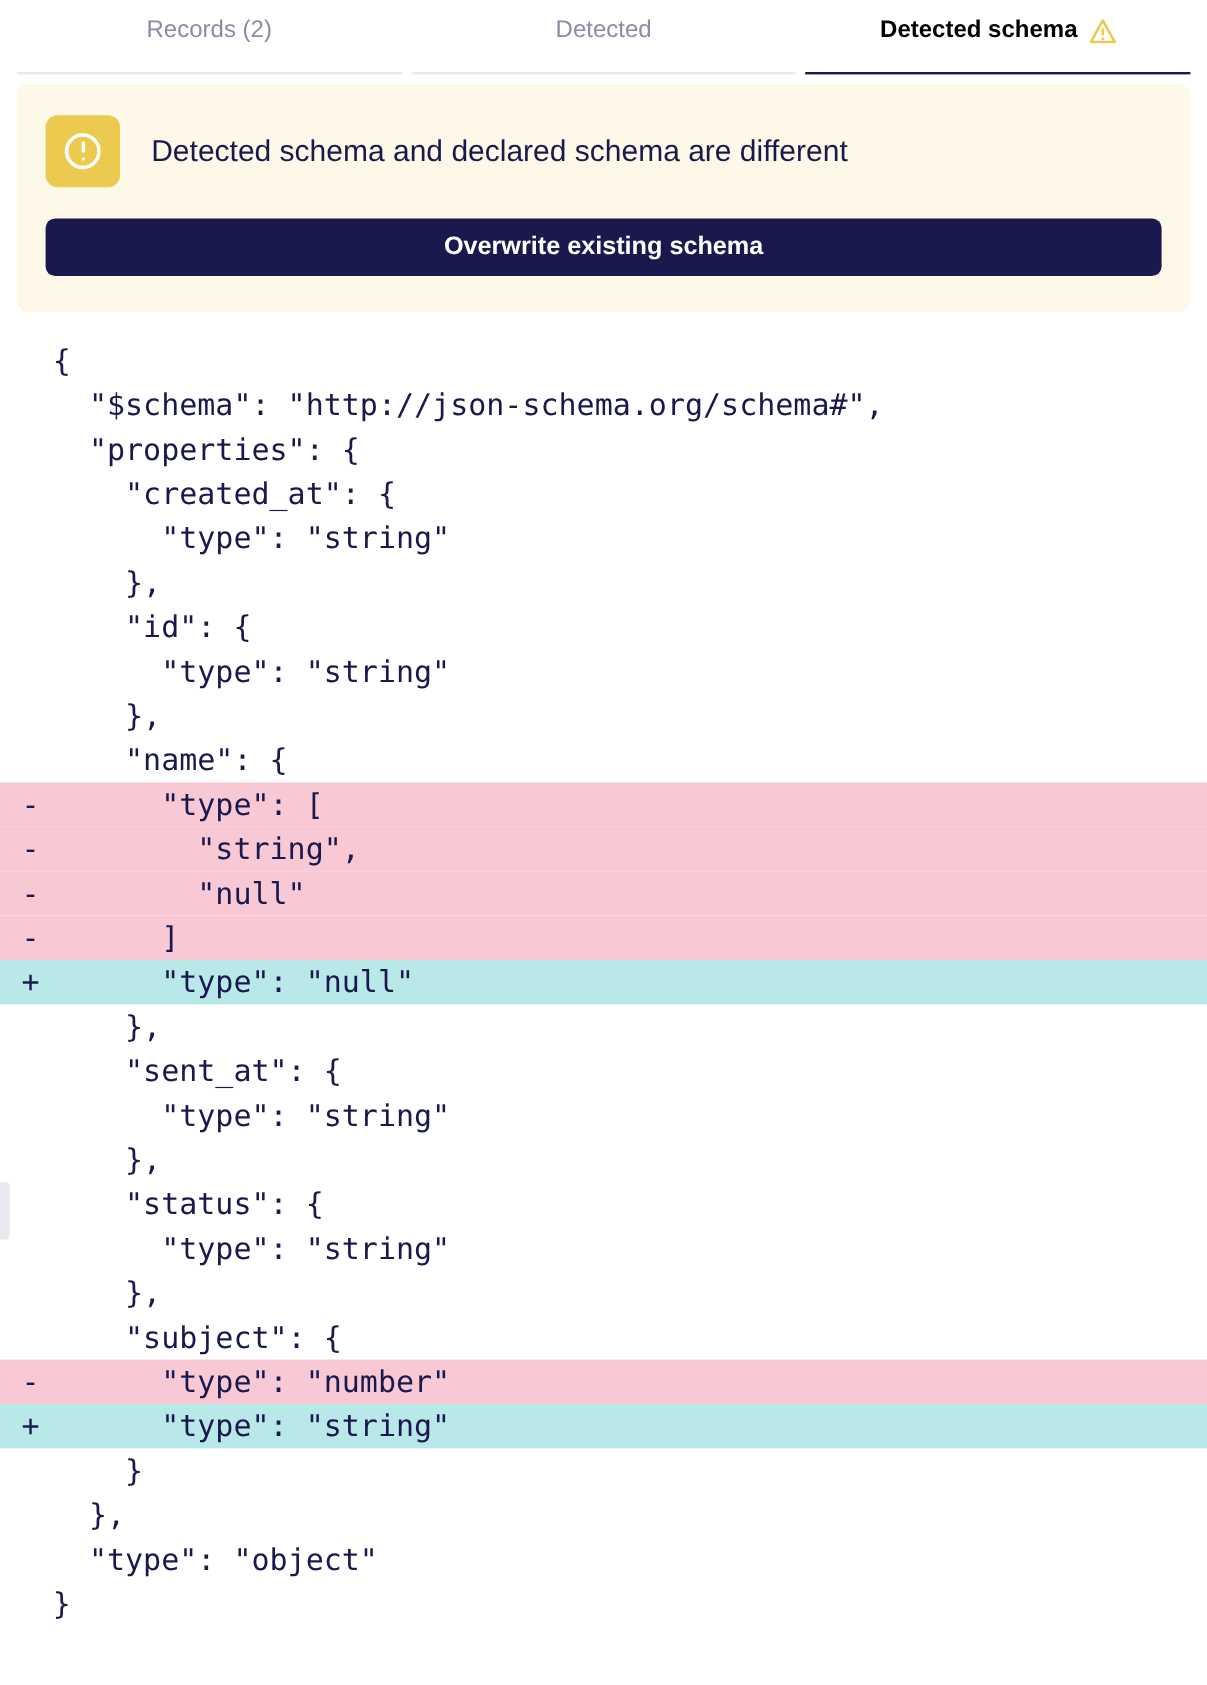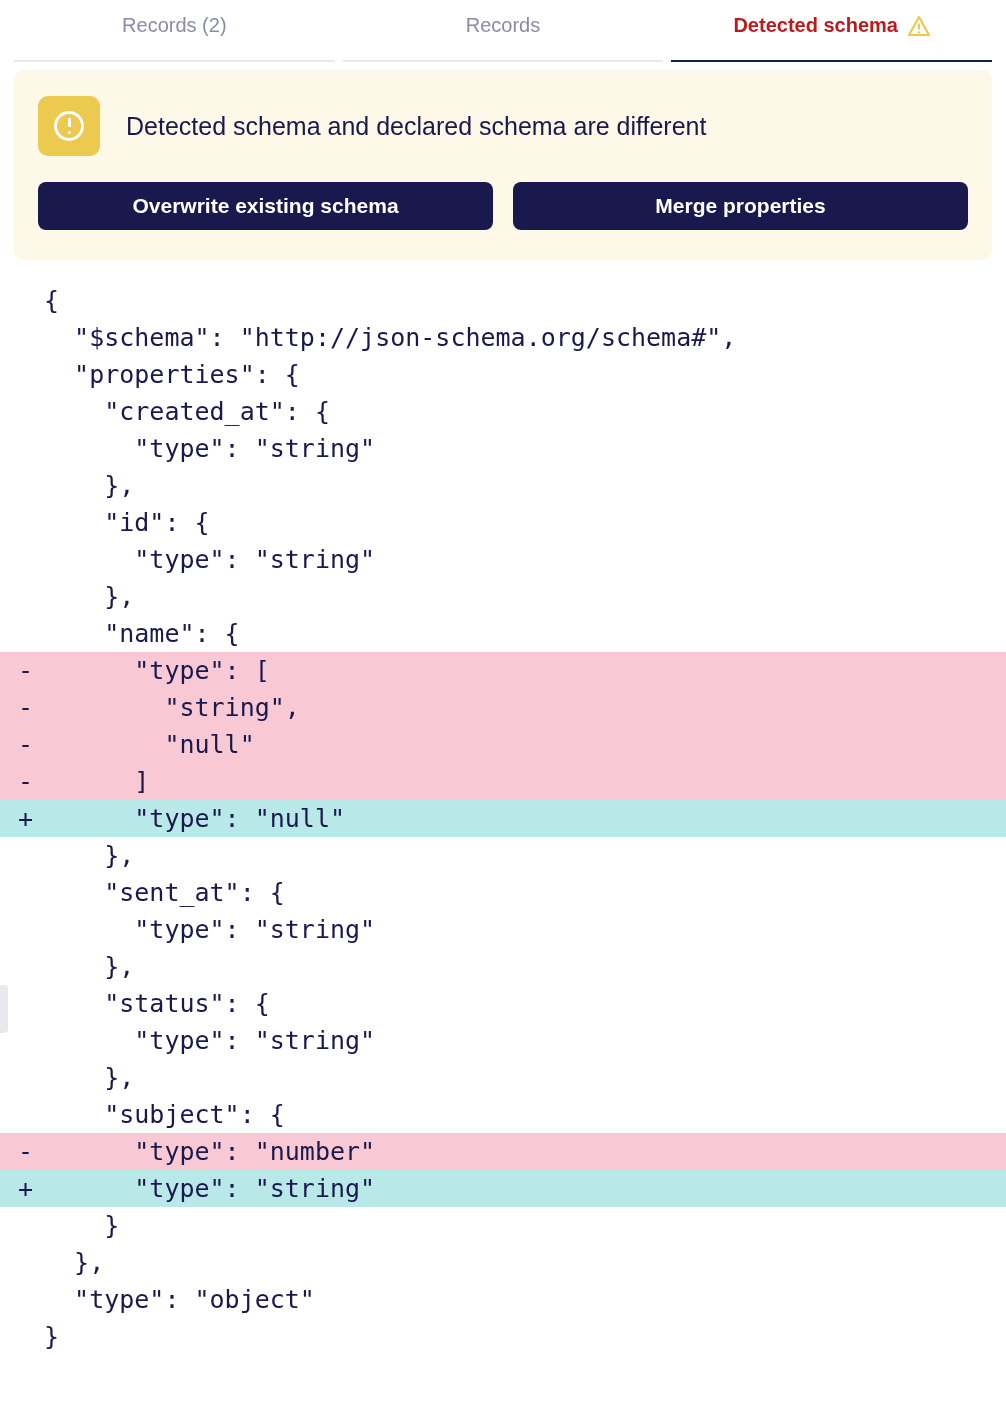--- a/index.html
+++ b/index.html
@@ -170,7 +170,7 @@
     <span>Records (2)</span>
   </div>
   <div class="tab">
-    <span>Records</span>
+    <span>Detected</span>
   </div>
   <div class="tab active">
     <span>Detected schema</span>

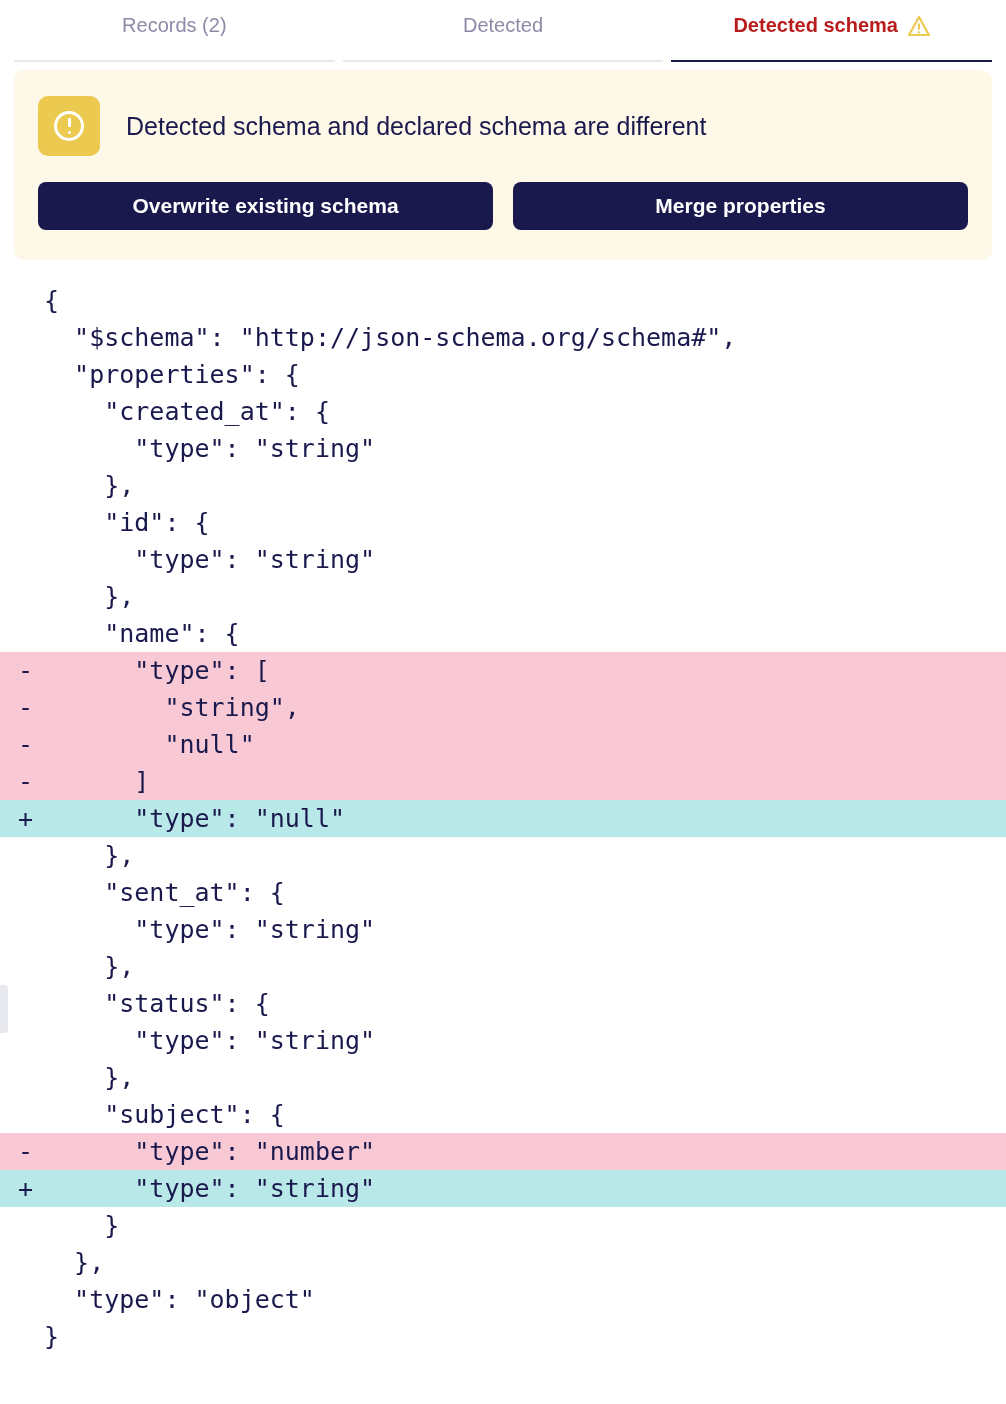--- a/index.html
+++ b/index.html
@@ -39,7 +39,7 @@
     margin: 0 4px;
   }
   .tab.active {
-    color: #b91c1c;
+    color: #000000;
     font-weight: bold;
     border-bottom: 2px solid #1a194d;
   }

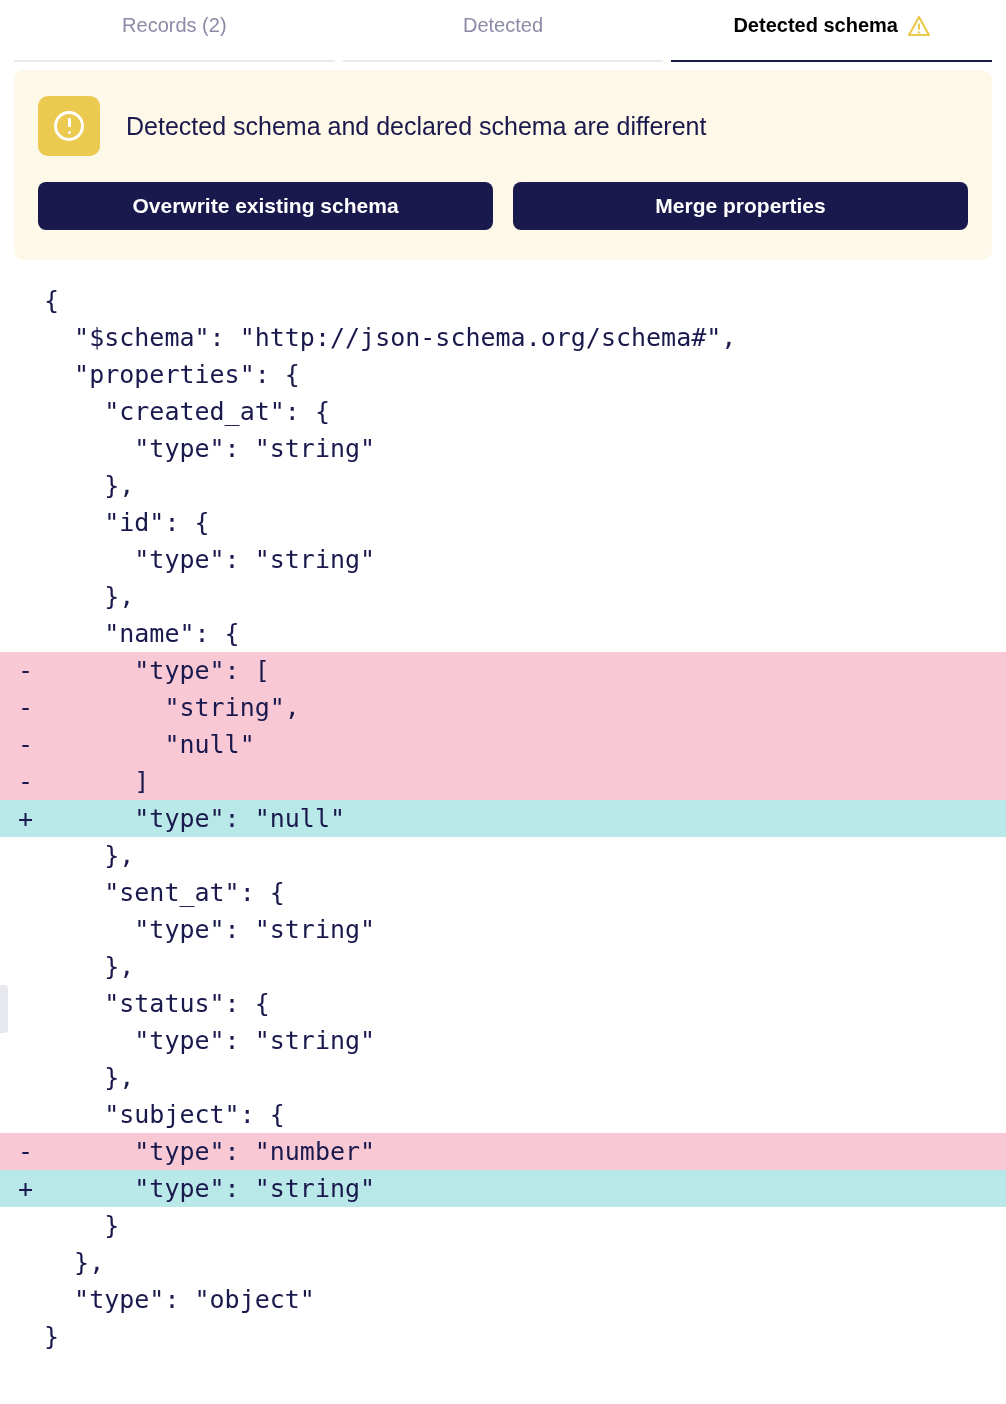--- a/index.html
+++ b/index.html
@@ -193,7 +193,6 @@
   </div>
   <div class="alert-actions">
     <button class="btn">Overwrite existing schema</button>
-    <button class="btn">Merge properties</button>
   </div>
 </div>
 

